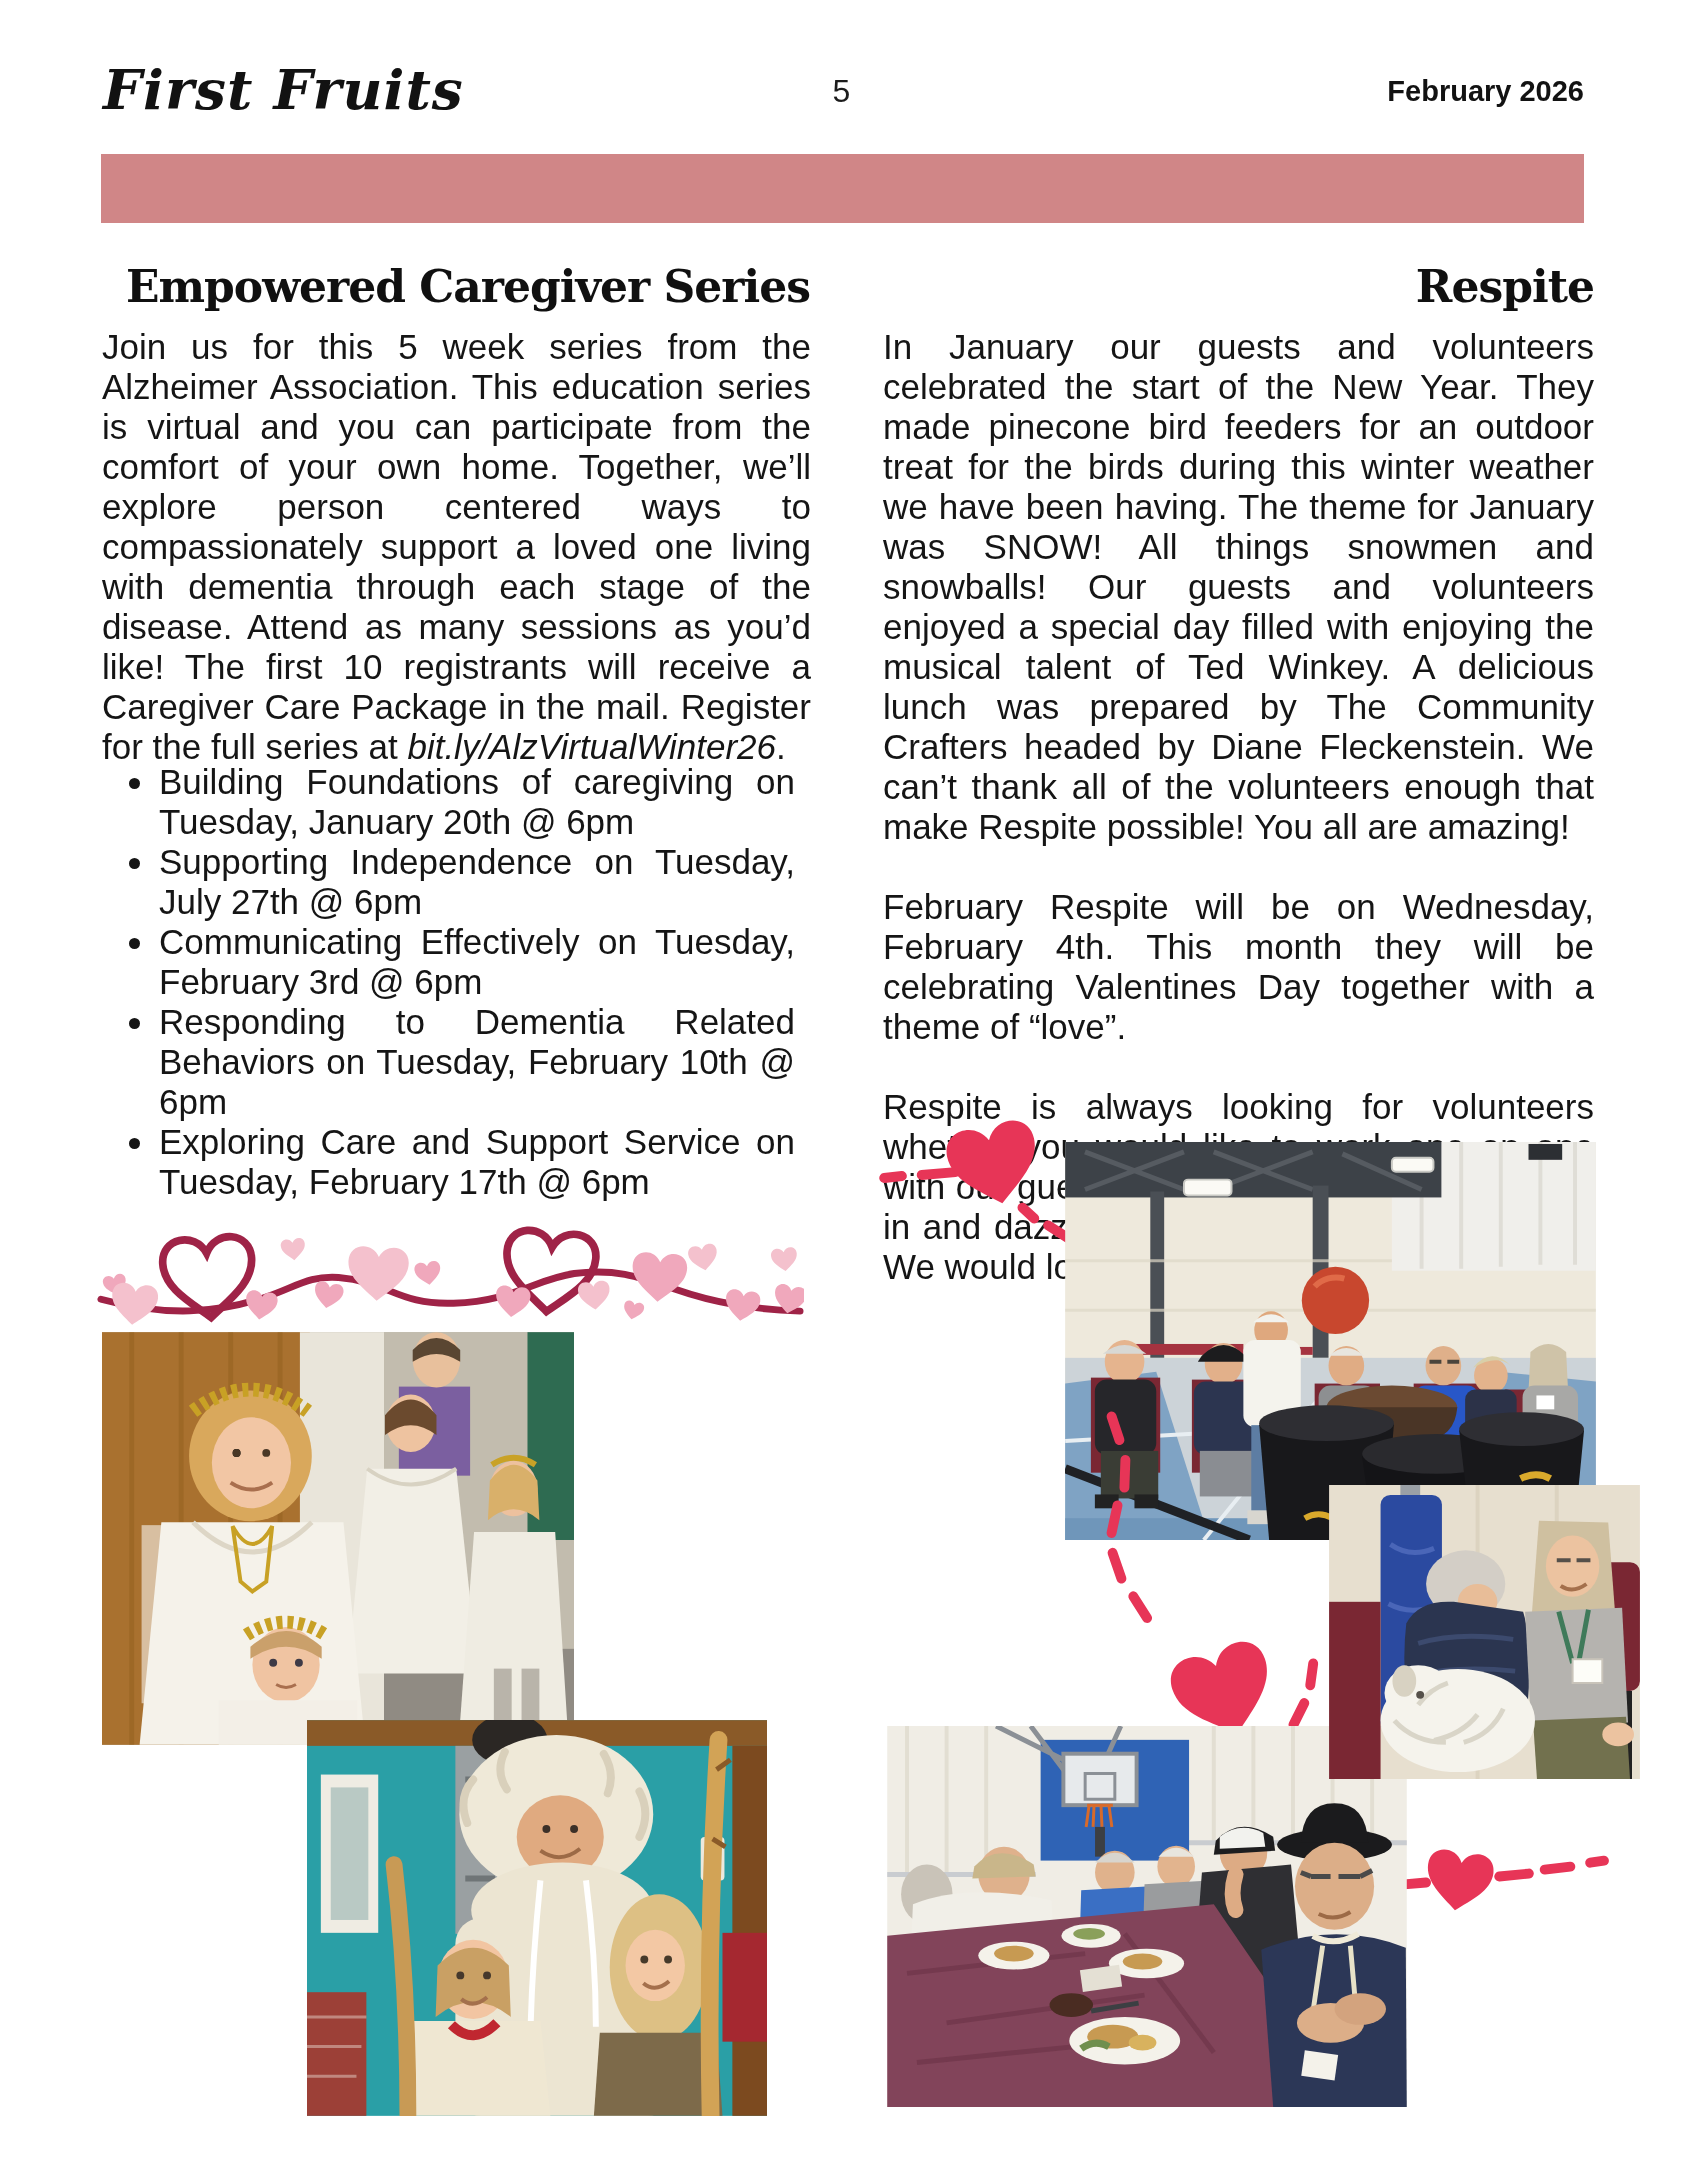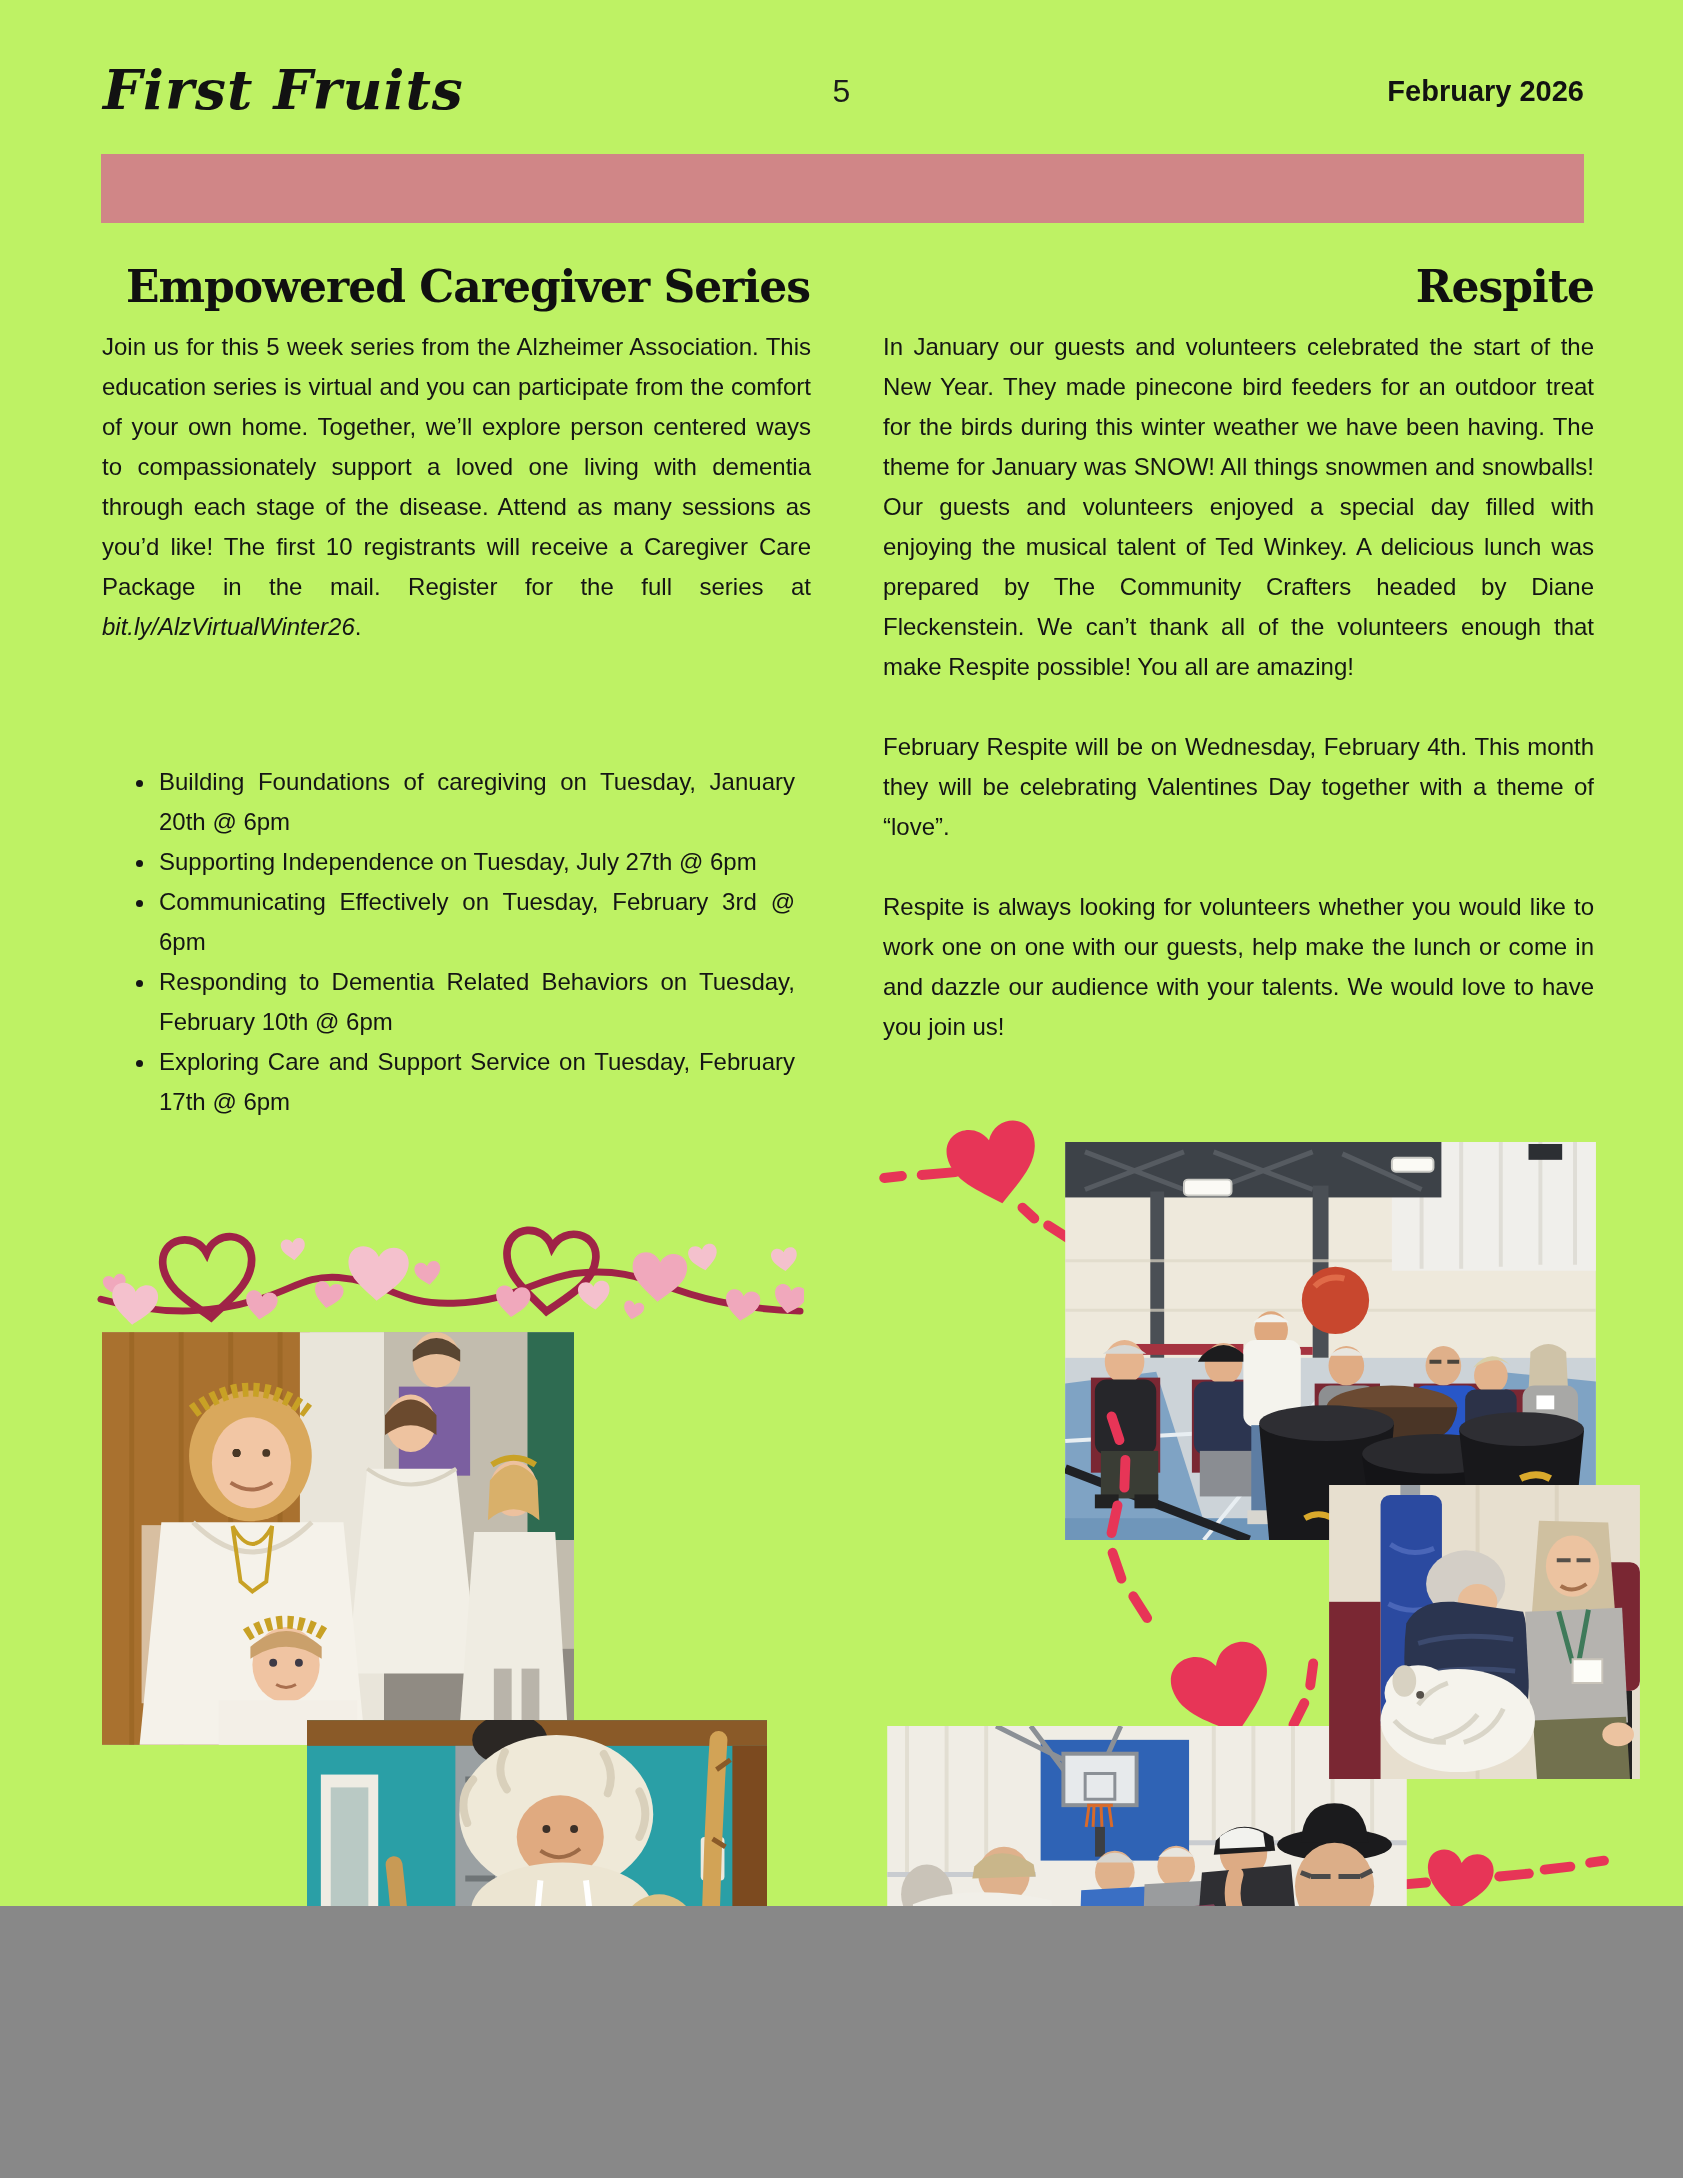--- a/index.html
+++ b/index.html
@@ -3,7 +3,7 @@
 <meta charset="utf-8">
 <style>
   html,body{margin:0;padding:0;background:#888;}
-  .page{position:relative;width:1683px;height:1906px;background:#bef264;overflow:hidden;
+  .page{position:relative;width:1683px;height:2178px;background:#ffffff;overflow:hidden;
         font-family:"Liberation Sans",sans-serif;color:#161616;margin:0 auto;}
   .abs{position:absolute;}
   

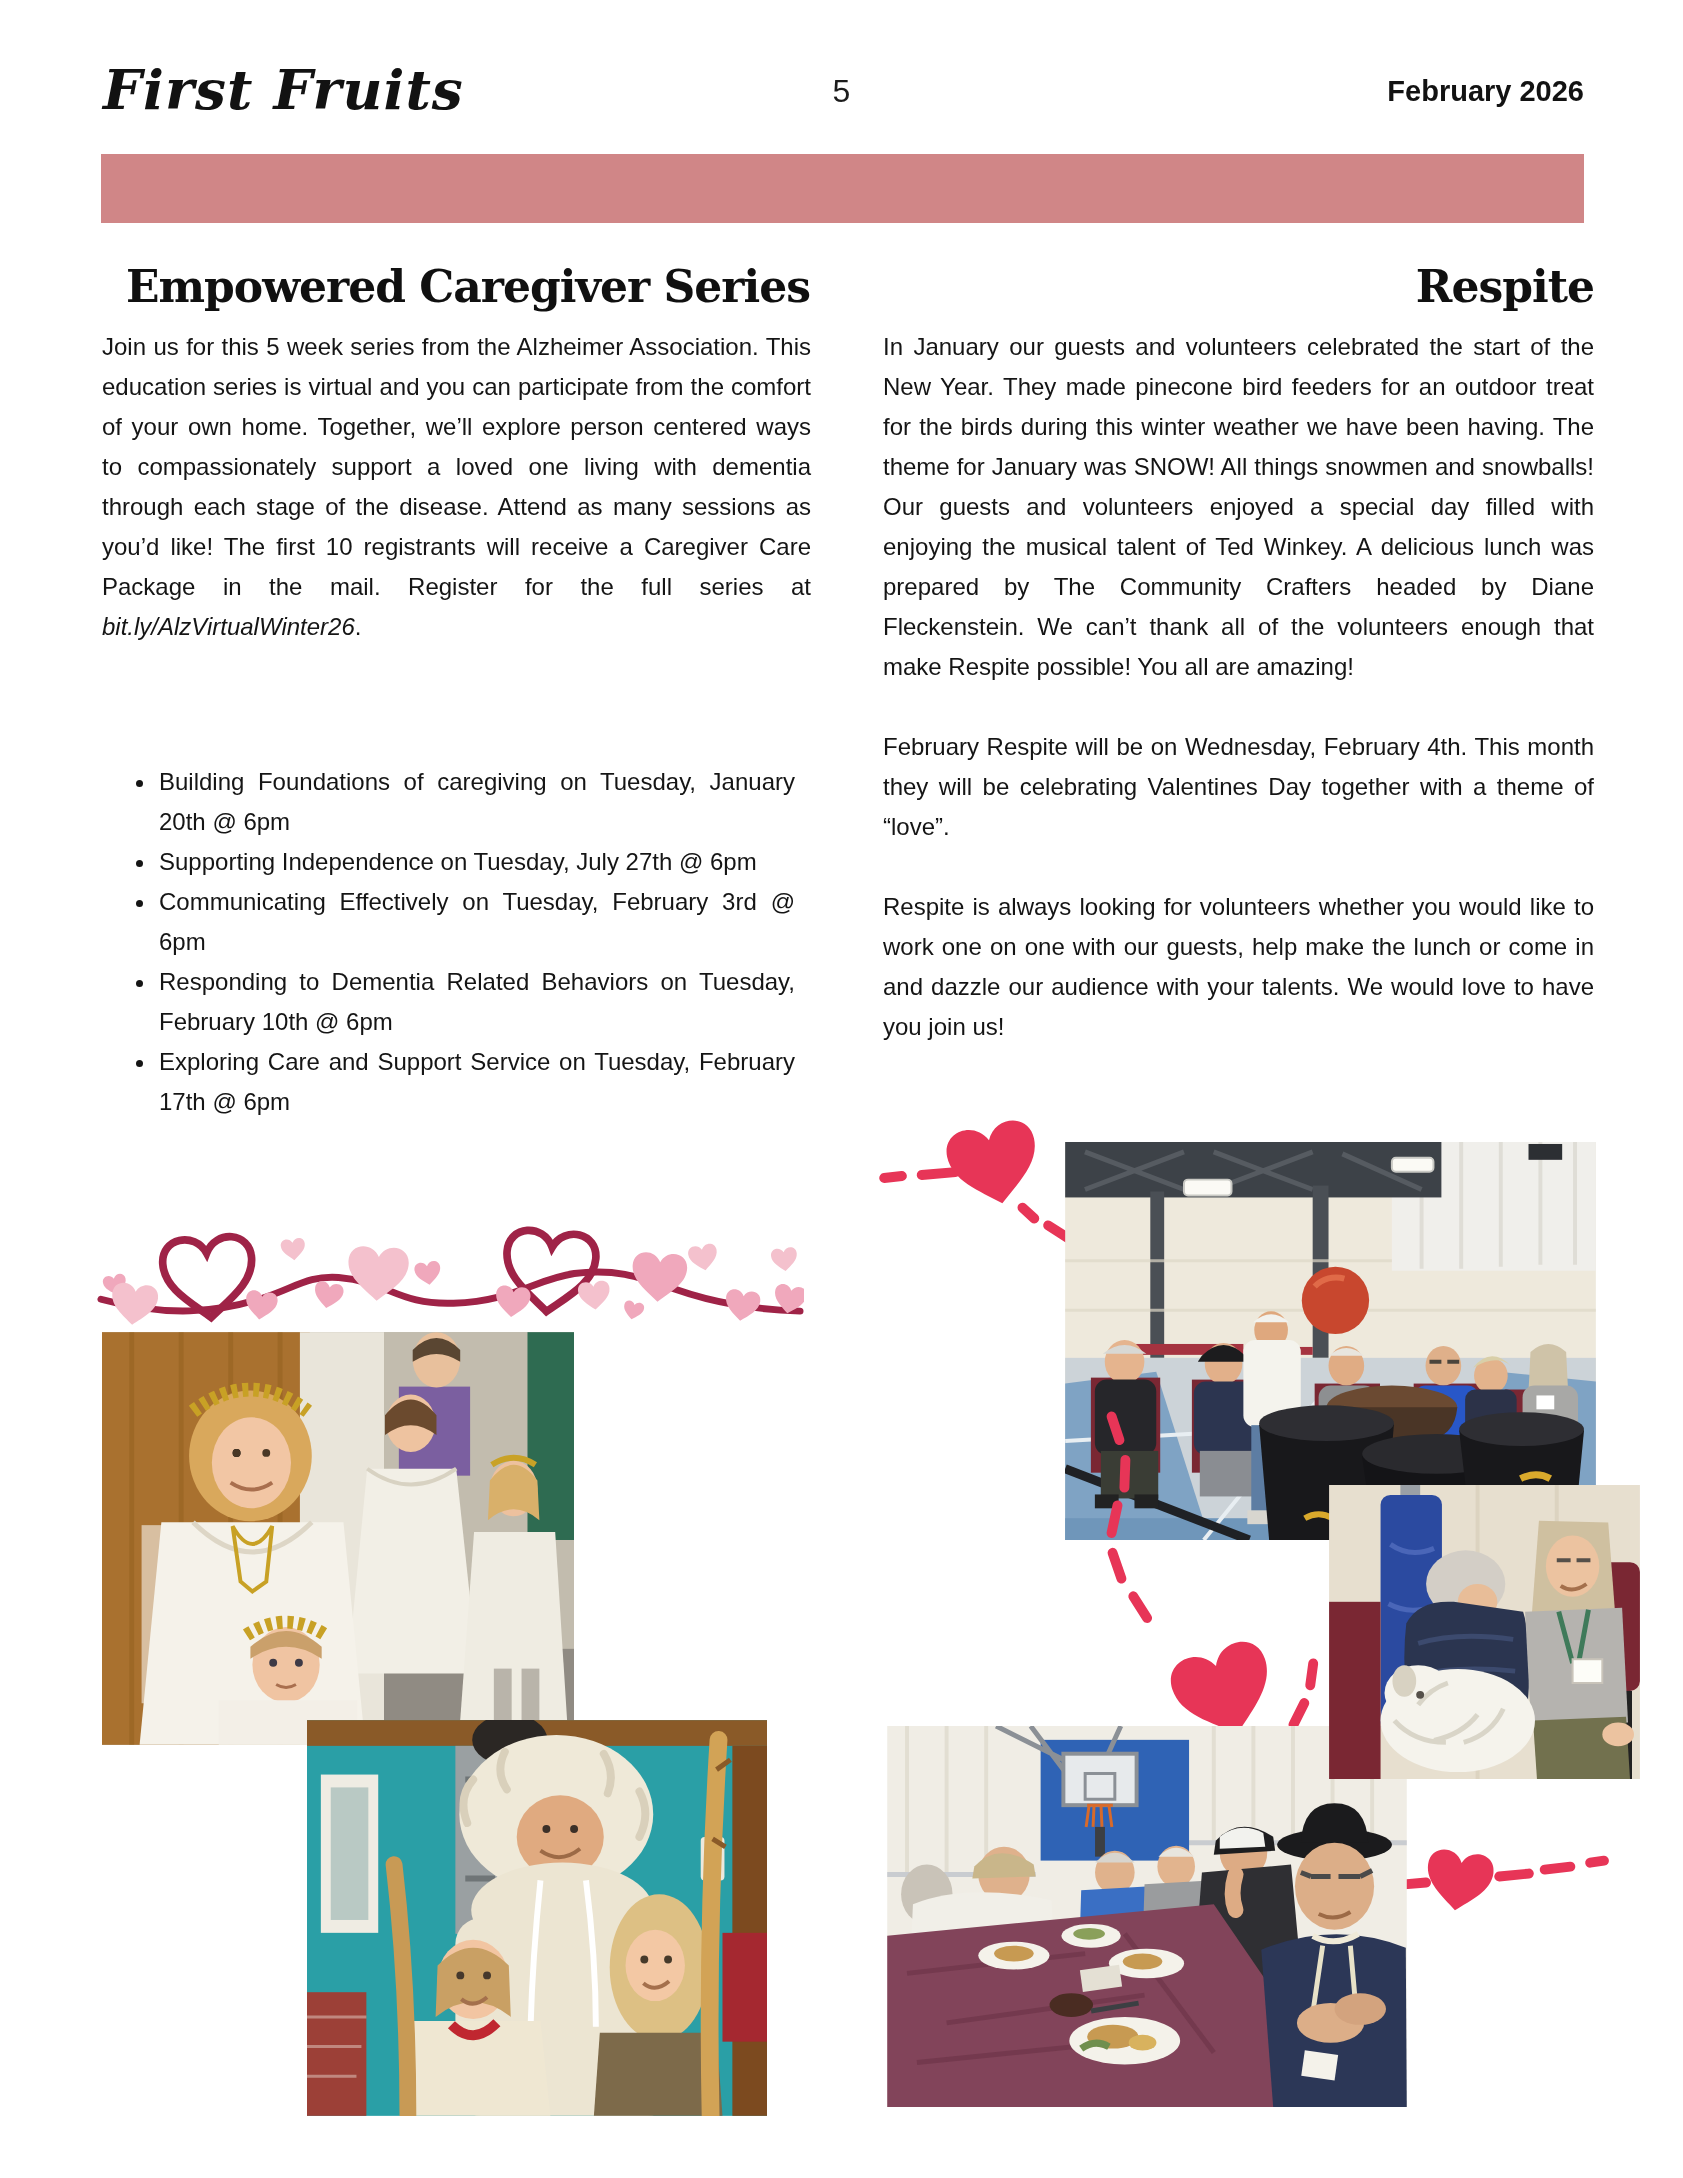--- a/index.html
+++ b/index.html
@@ -17,7 +17,7 @@
                text-align:right;color:#101010;}
   .lh{left:99px;top:261px;width:711px;}
   .rh{left:879px;top:261px;width:715px;}
-  .bodytext{font-size:24px;line-height:40px;text-align:justify;color:#151515;}
+  .bodytext{font-size:35px;line-height:40px;text-align:justify;color:#151515;}
   .left-intro{left:102px;top:327px;width:709px;}
   .left-intro .lnk{font-style:italic;}
   .bullets{left:86px;top:762px;width:709px;}

